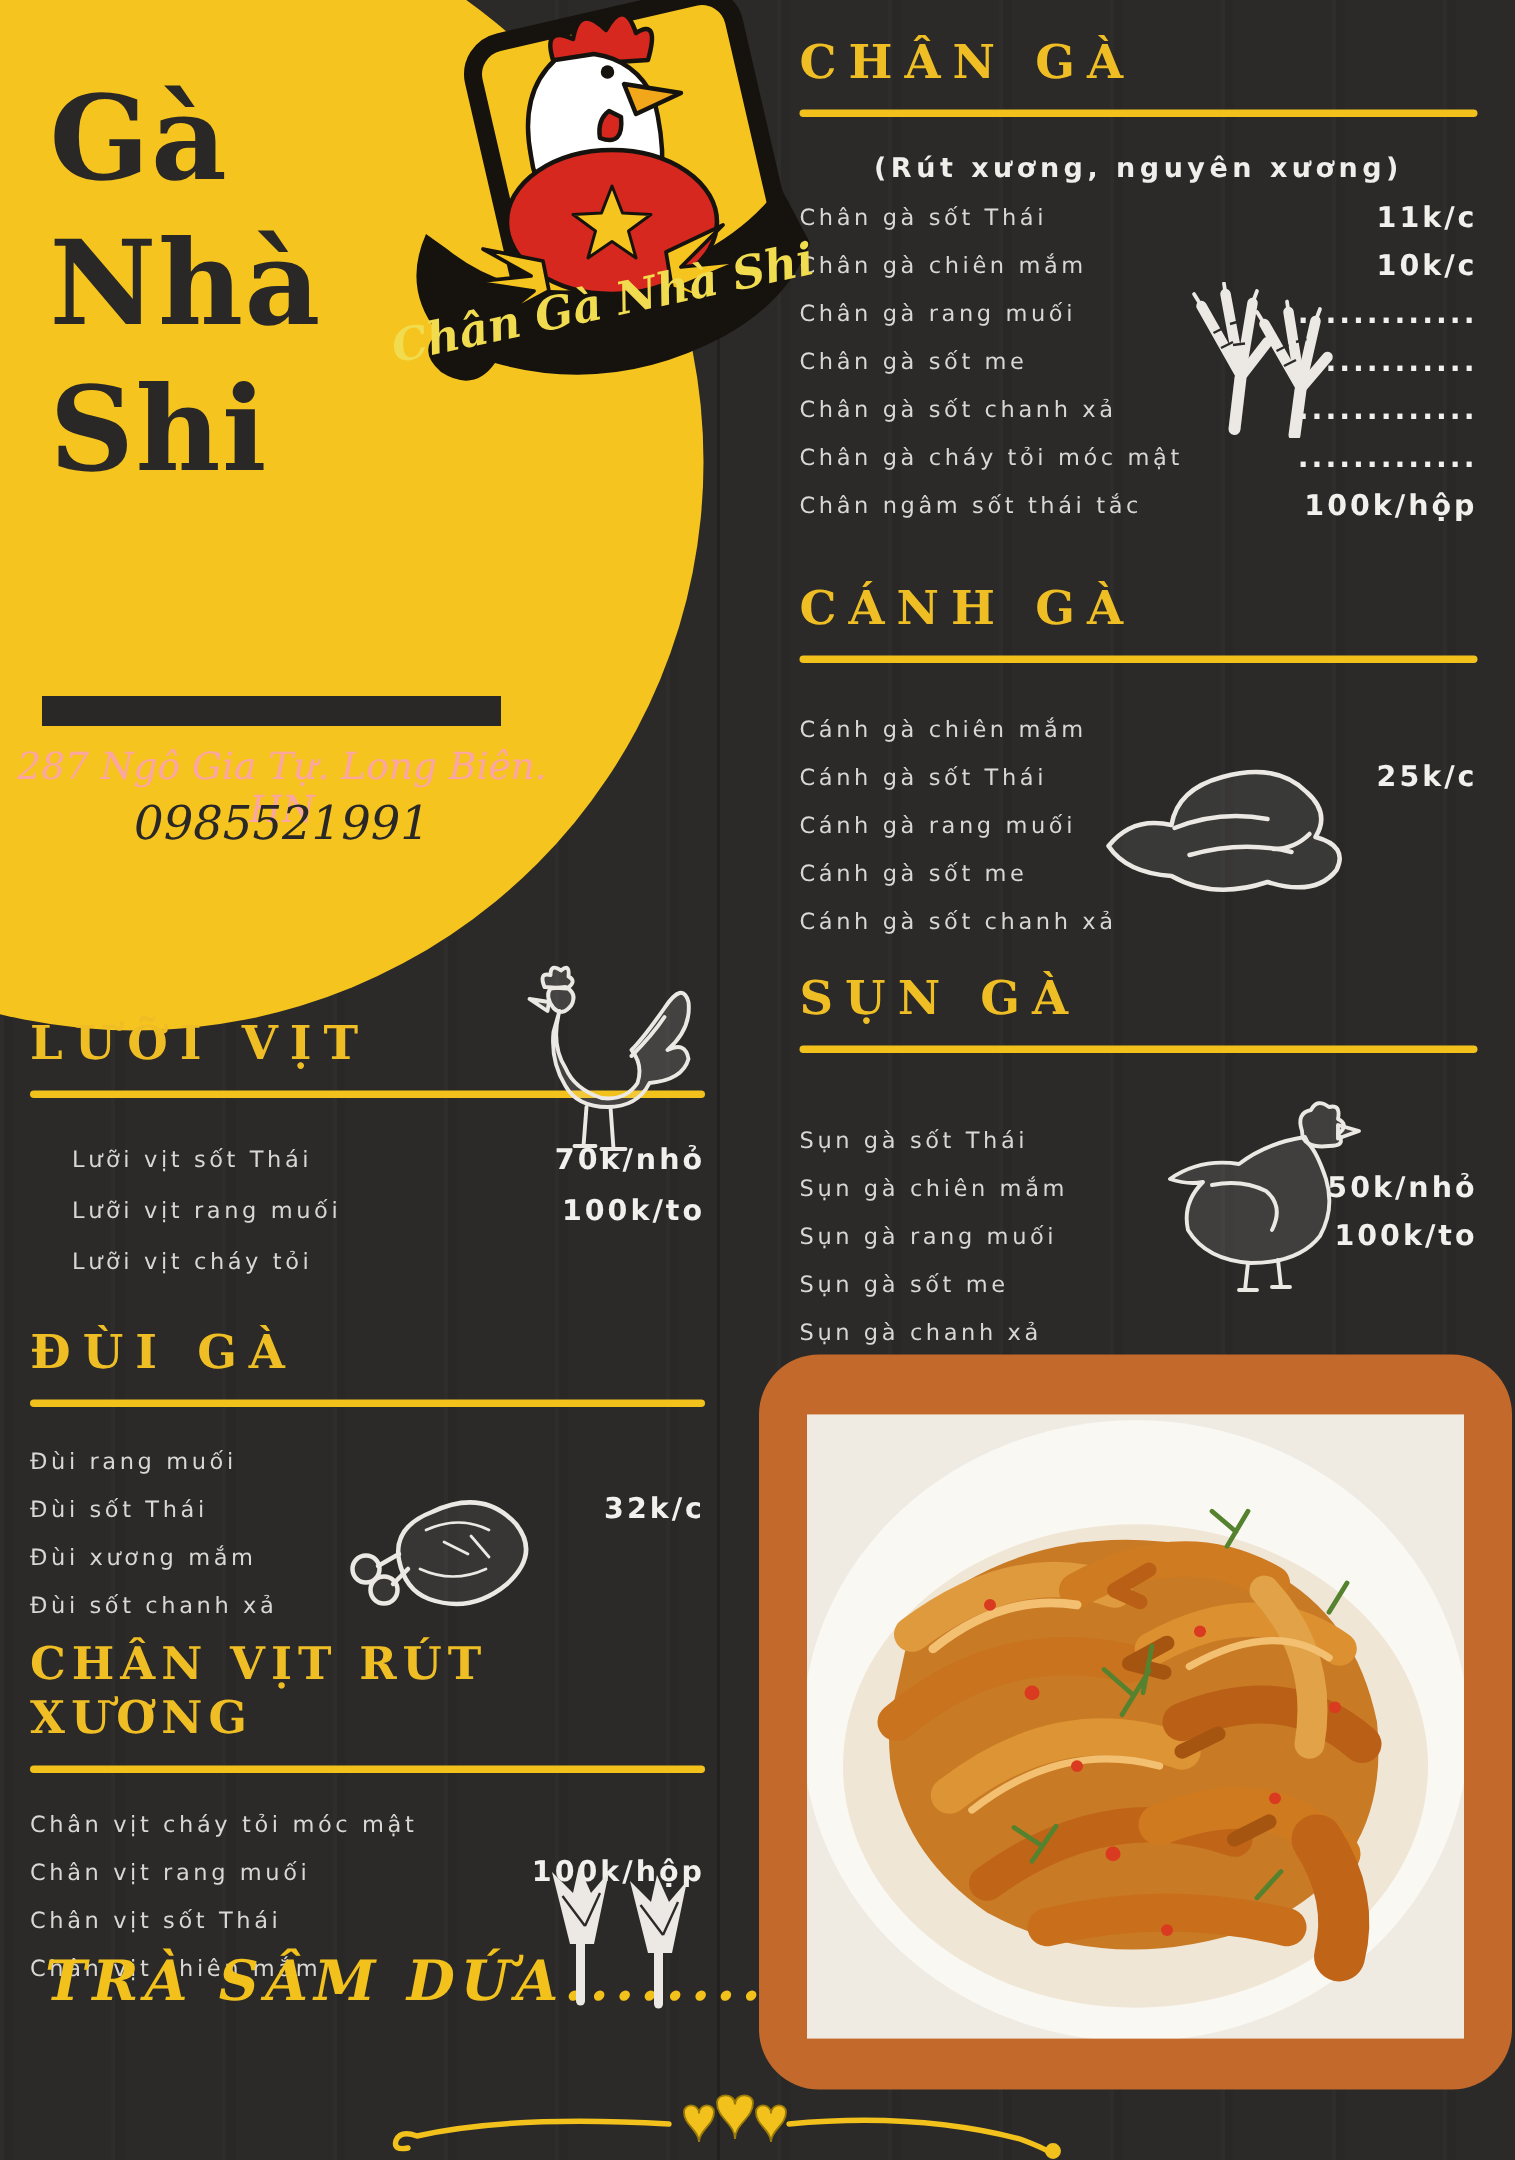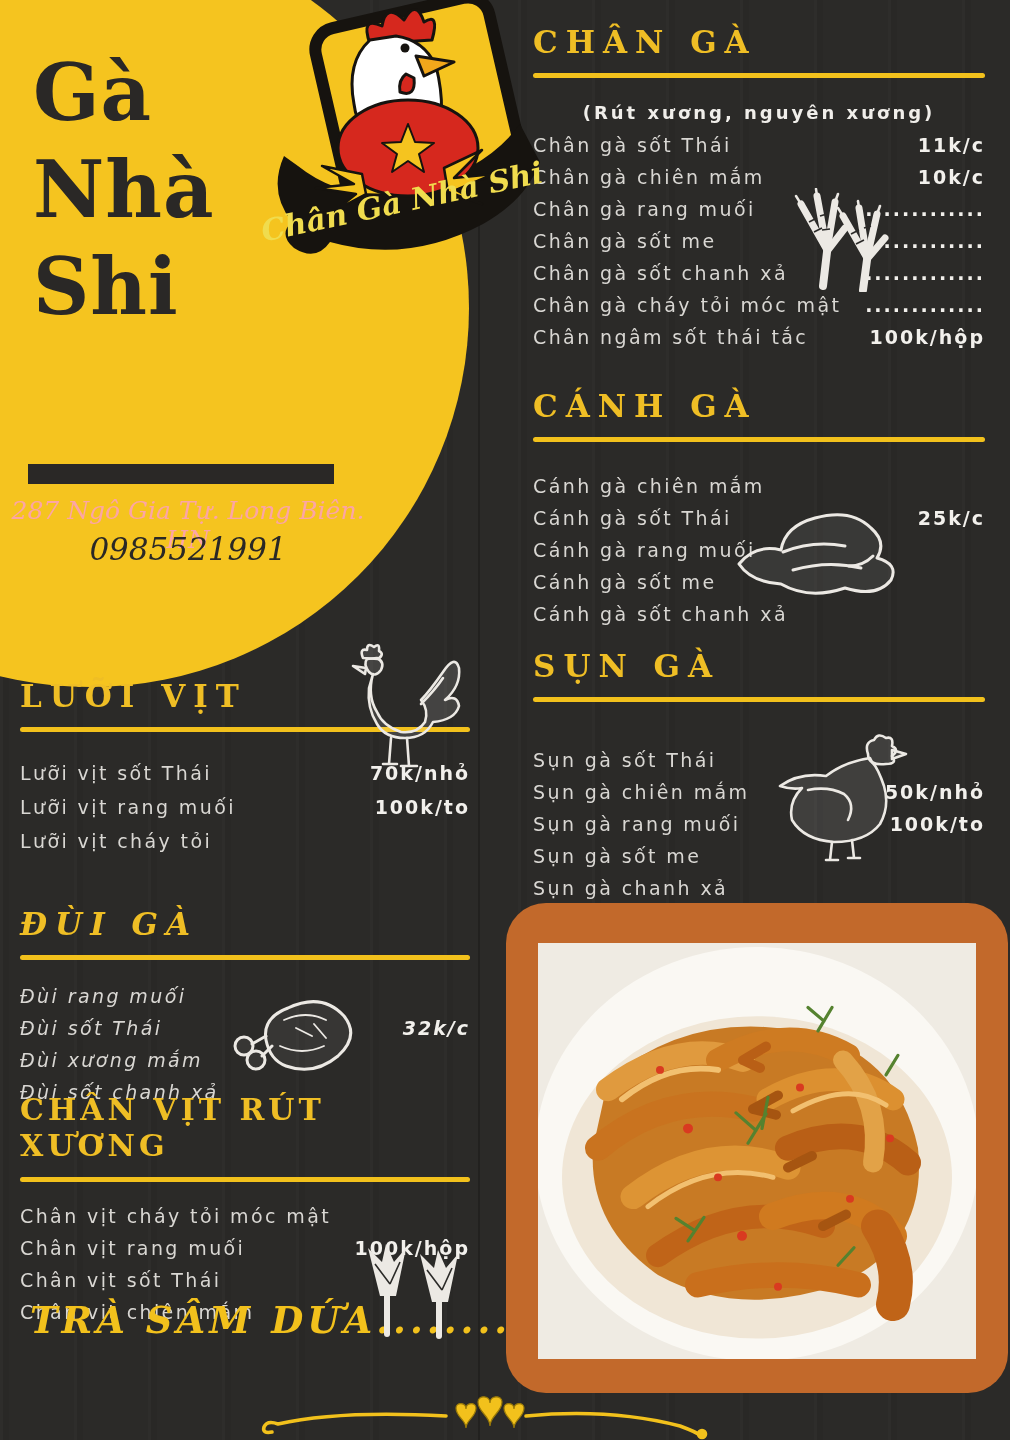--- a/index.html
+++ b/index.html
@@ -34,7 +34,7 @@
   .items{margin-top:10px;}
   .row{display:flex;justify-content:space-between;align-items:center;height:32px;}
   #sec-luoi-vit .row{height:34px;}
-  .iname{color:#d9d7d3;font-size:19px;letter-spacing:2.4px;white-space:nowrap;}
+  .iname{color:#d9d7d3;font-size:15px;letter-spacing:2.4px;white-space:nowrap;}
   .iprice{color:#f2f0ec;font-weight:700;font-size:19px;letter-spacing:2px;white-space:nowrap;}
   #sec-chan-ga{top:24px;}  #sec-chan-ga .items{margin-top:6px;}
   #sec-canh-ga{top:388px;} #sec-canh-ga .items{margin-top:28px;}

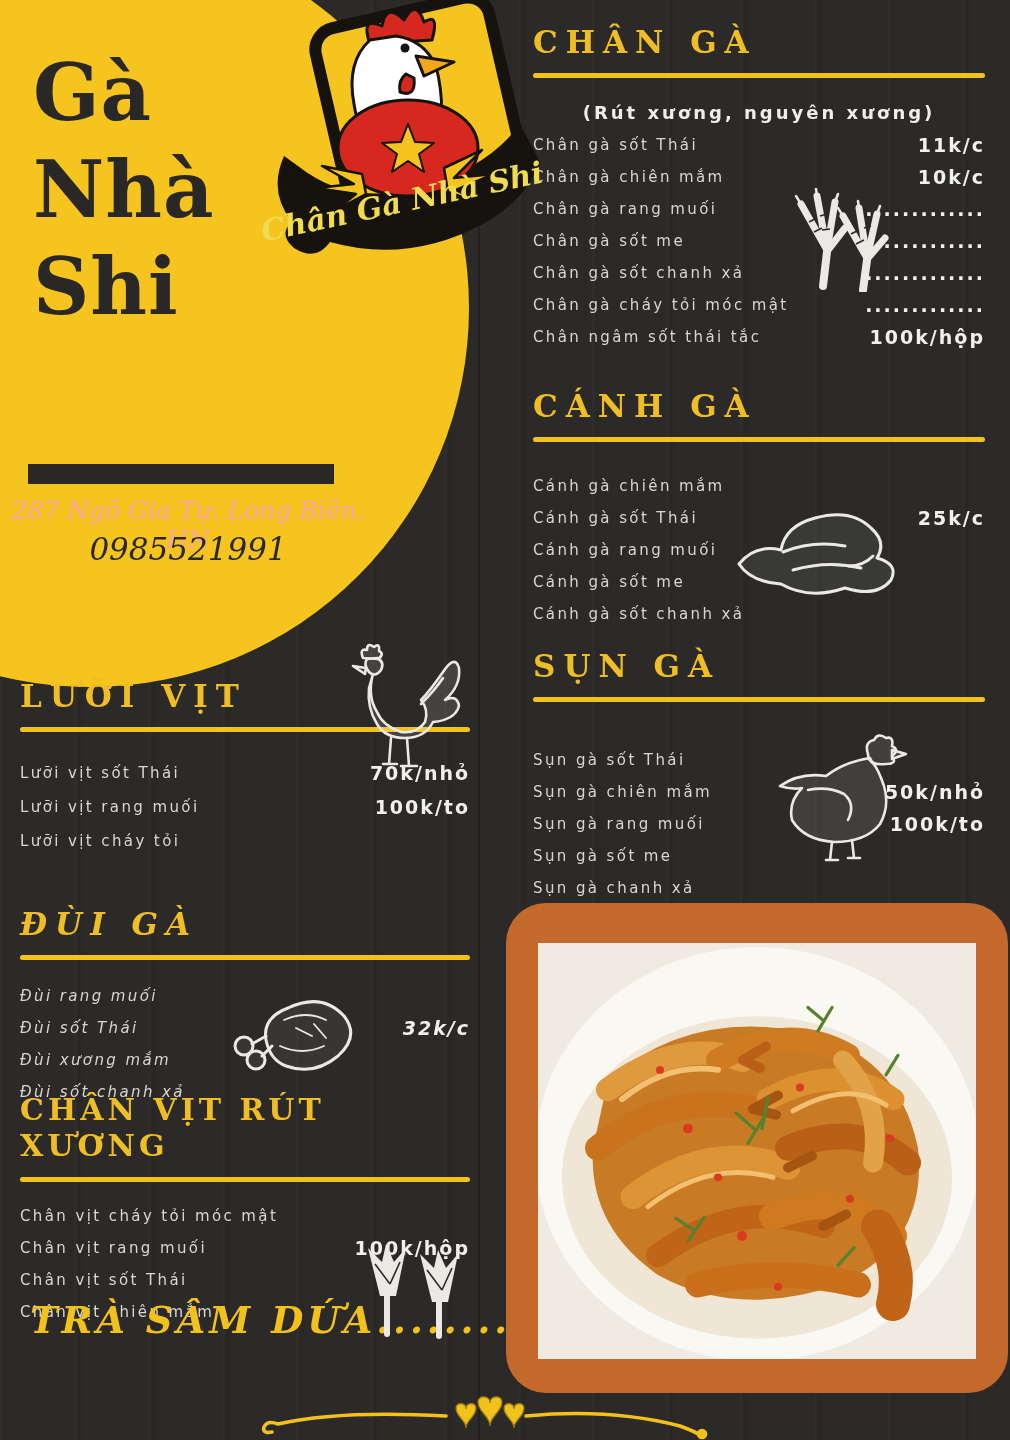--- a/index.html
+++ b/index.html
@@ -39,7 +39,7 @@
   #sec-chan-ga{top:24px;}  #sec-chan-ga .items{margin-top:6px;}
   #sec-canh-ga{top:388px;} #sec-canh-ga .items{margin-top:28px;}
   #sec-sun-ga{top:648px;}  #sec-sun-ga .items{margin-top:42px;}
-  #sec-luoi-vit{top:678px;} #sec-luoi-vit .items{margin-top:24px;}
+  #sec-luoi-vit{top:678px;} #sec-luoi-vit .items{margin-top:24px;margin-left:28px;}
   #sec-dui-ga{top:906px;font-style:italic;}  #sec-dui-ga .items{margin-top:20px;}
   #sec-chan-vit{top:1092px;} #sec-chan-vit .items{margin-top:18px;}
 

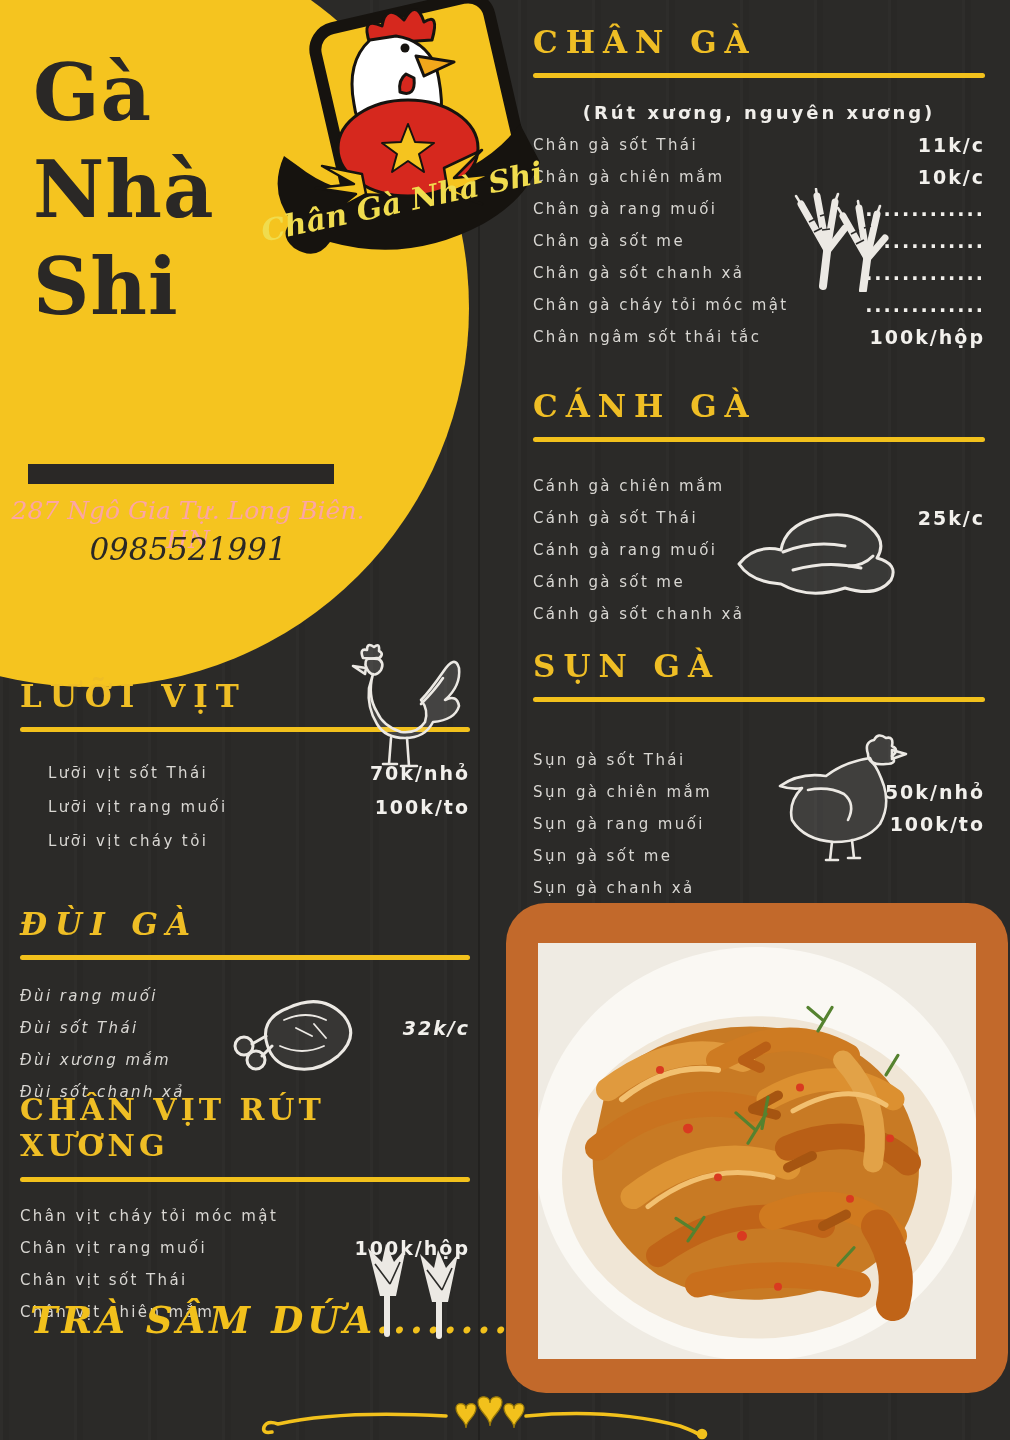--- a/index.html
+++ b/index.html
@@ -40,7 +40,7 @@
   #sec-canh-ga{top:388px;} #sec-canh-ga .items{margin-top:28px;}
   #sec-sun-ga{top:648px;}  #sec-sun-ga .items{margin-top:42px;}
   #sec-luoi-vit{top:678px;} #sec-luoi-vit .items{margin-top:24px;margin-left:28px;}
-  #sec-dui-ga{top:906px;font-style:italic;}  #sec-dui-ga .items{margin-top:20px;}
+  #sec-dui-ga{top:884px;}  #sec-dui-ga .items{margin-top:20px;}
   #sec-chan-vit{top:1092px;} #sec-chan-vit .items{margin-top:18px;}
 
   #tea-line{left:30px;top:1298px;z-index:2;font-family:"DejaVu Serif",serif;font-style:italic;font-weight:800;font-size:37px;color:#f2c11c;letter-spacing:4px;white-space:nowrap;}

